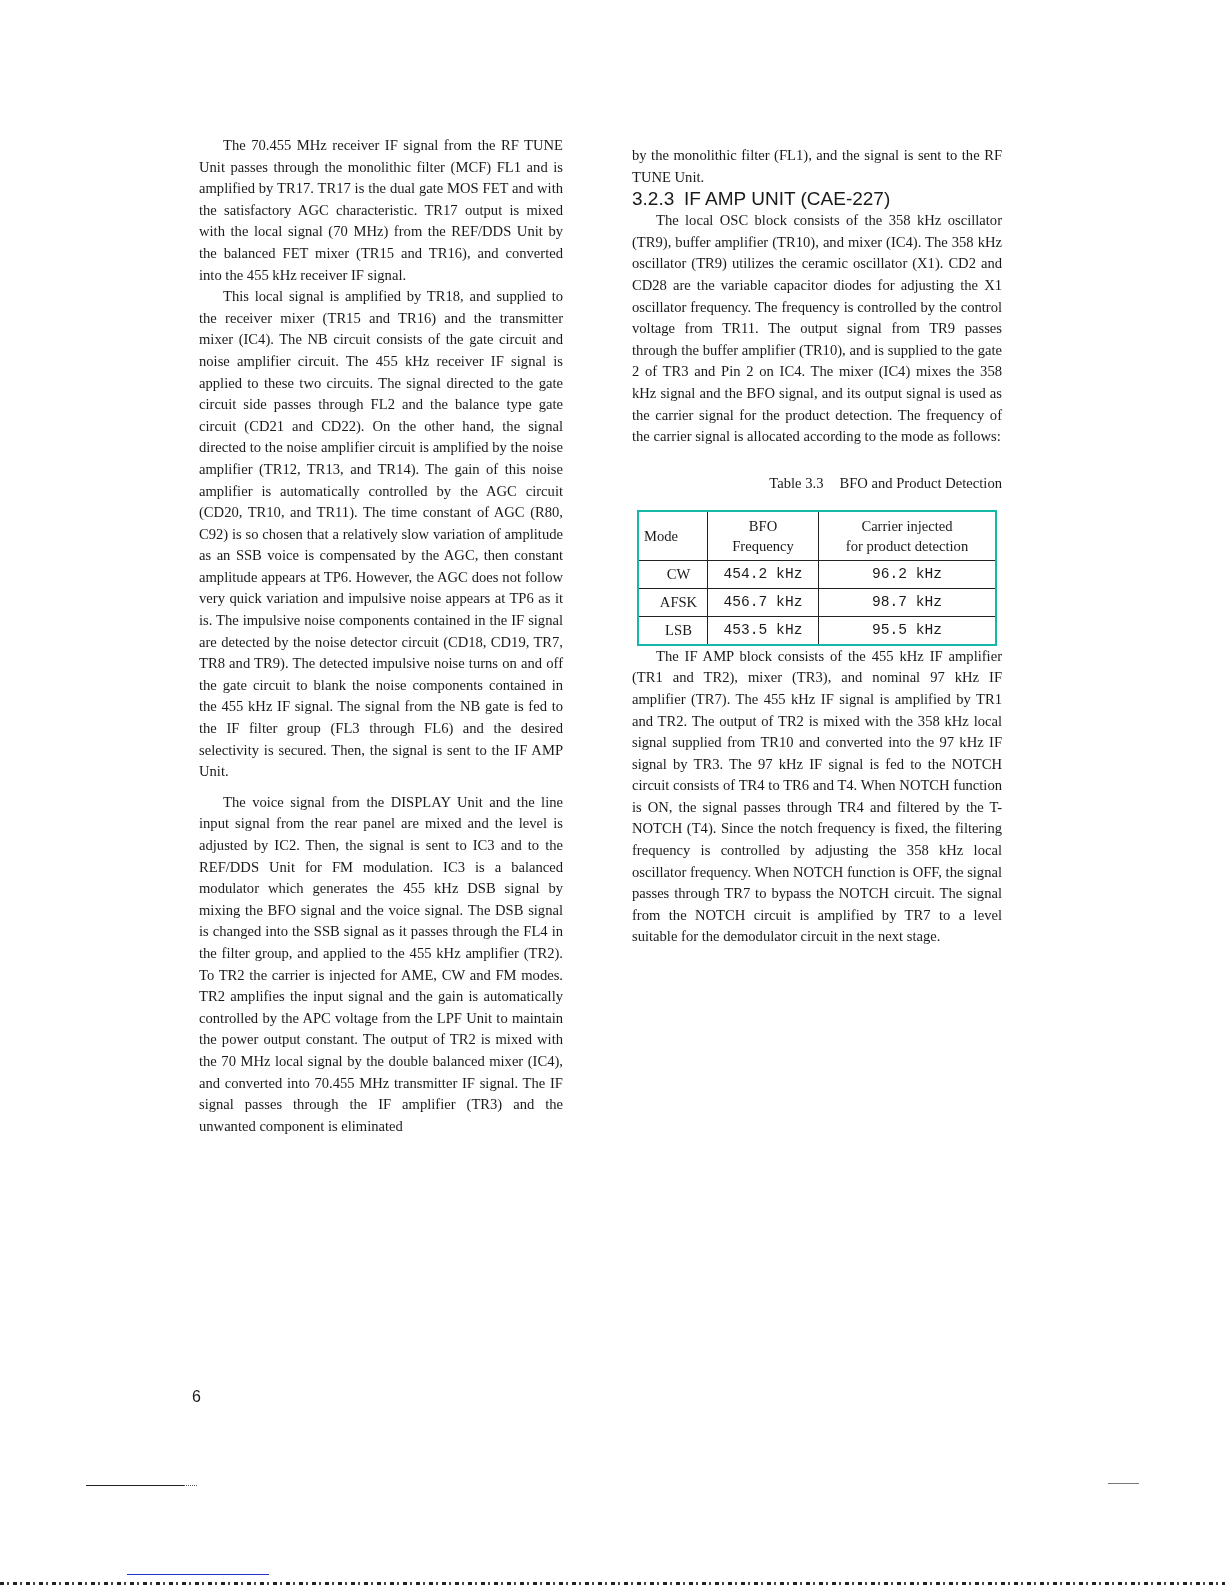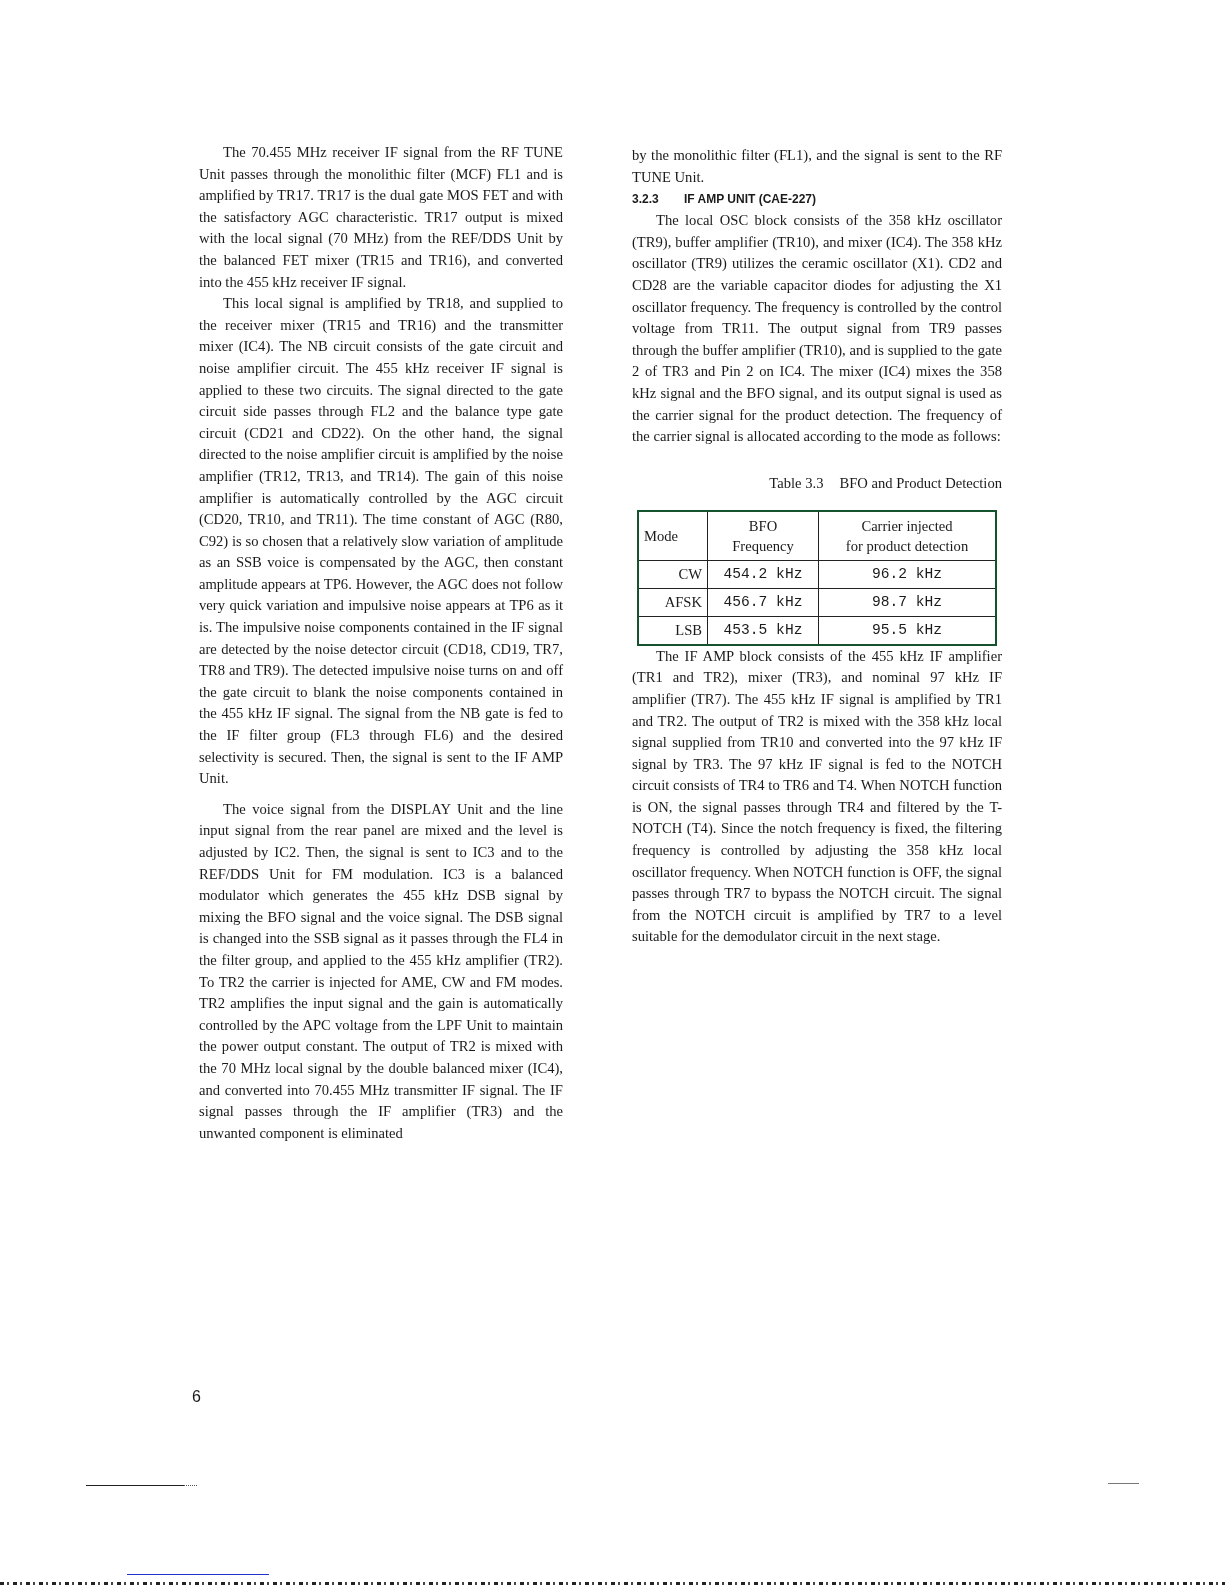--- a/index.html
+++ b/index.html
@@ -16,7 +16,7 @@
   }
   .col p { margin: 0; text-indent: 24px; }
   .col p.noindent { text-indent: 0; }
-  #left-col { left: 199px; top: 142px; width: 364px; }
+  #left-col { left: 199px; top: 135px; width: 364px; }
   #right-col { left: 632px; top: 145px; width: 370px; }
   .para-gap { height: 9px; }
   .section-heading {

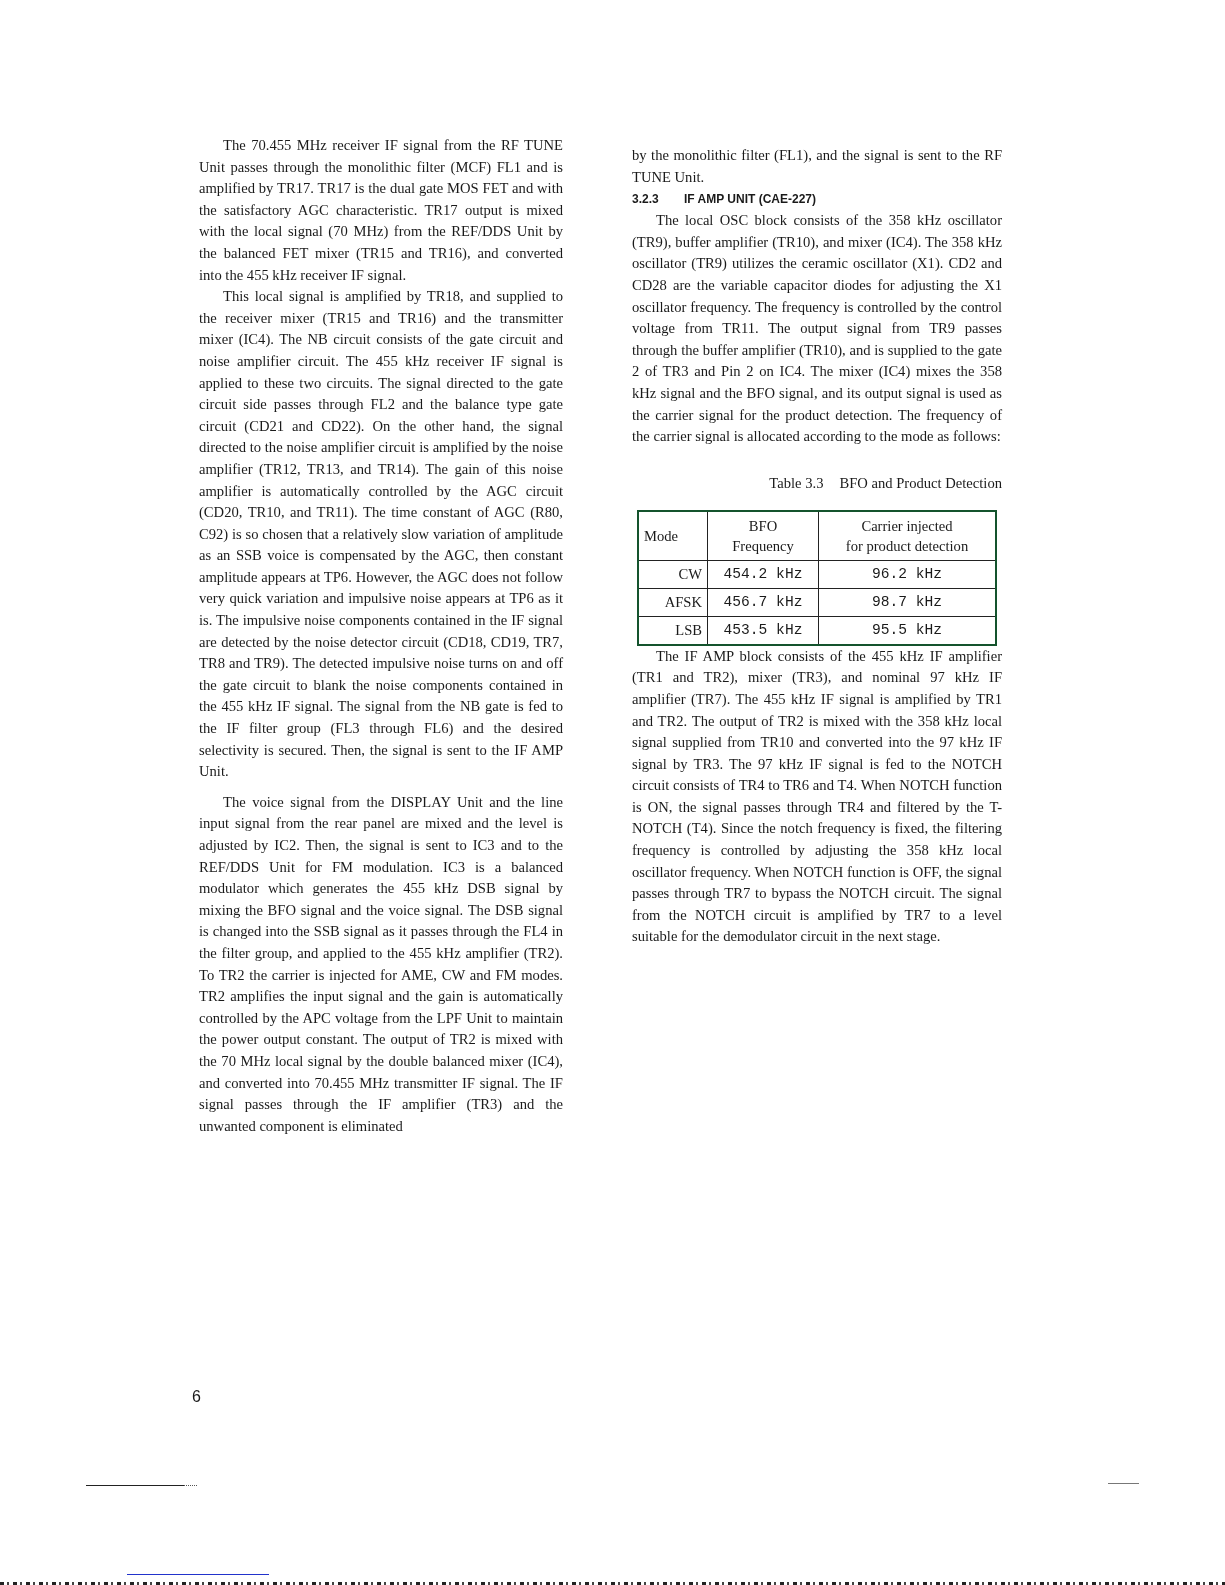--- a/index.html
+++ b/index.html
@@ -22,8 +22,8 @@
   .section-heading {
     margin: 50px 0 0 0;
     font-family: "Liberation Sans", "DejaVu Sans", sans-serif;
-    font-weight: bold;
-    font-size: 12px;
+    font-weight: normal;
+    font-size: 19px;
     line-height: 22px;
     text-indent: 0 !important;
   }

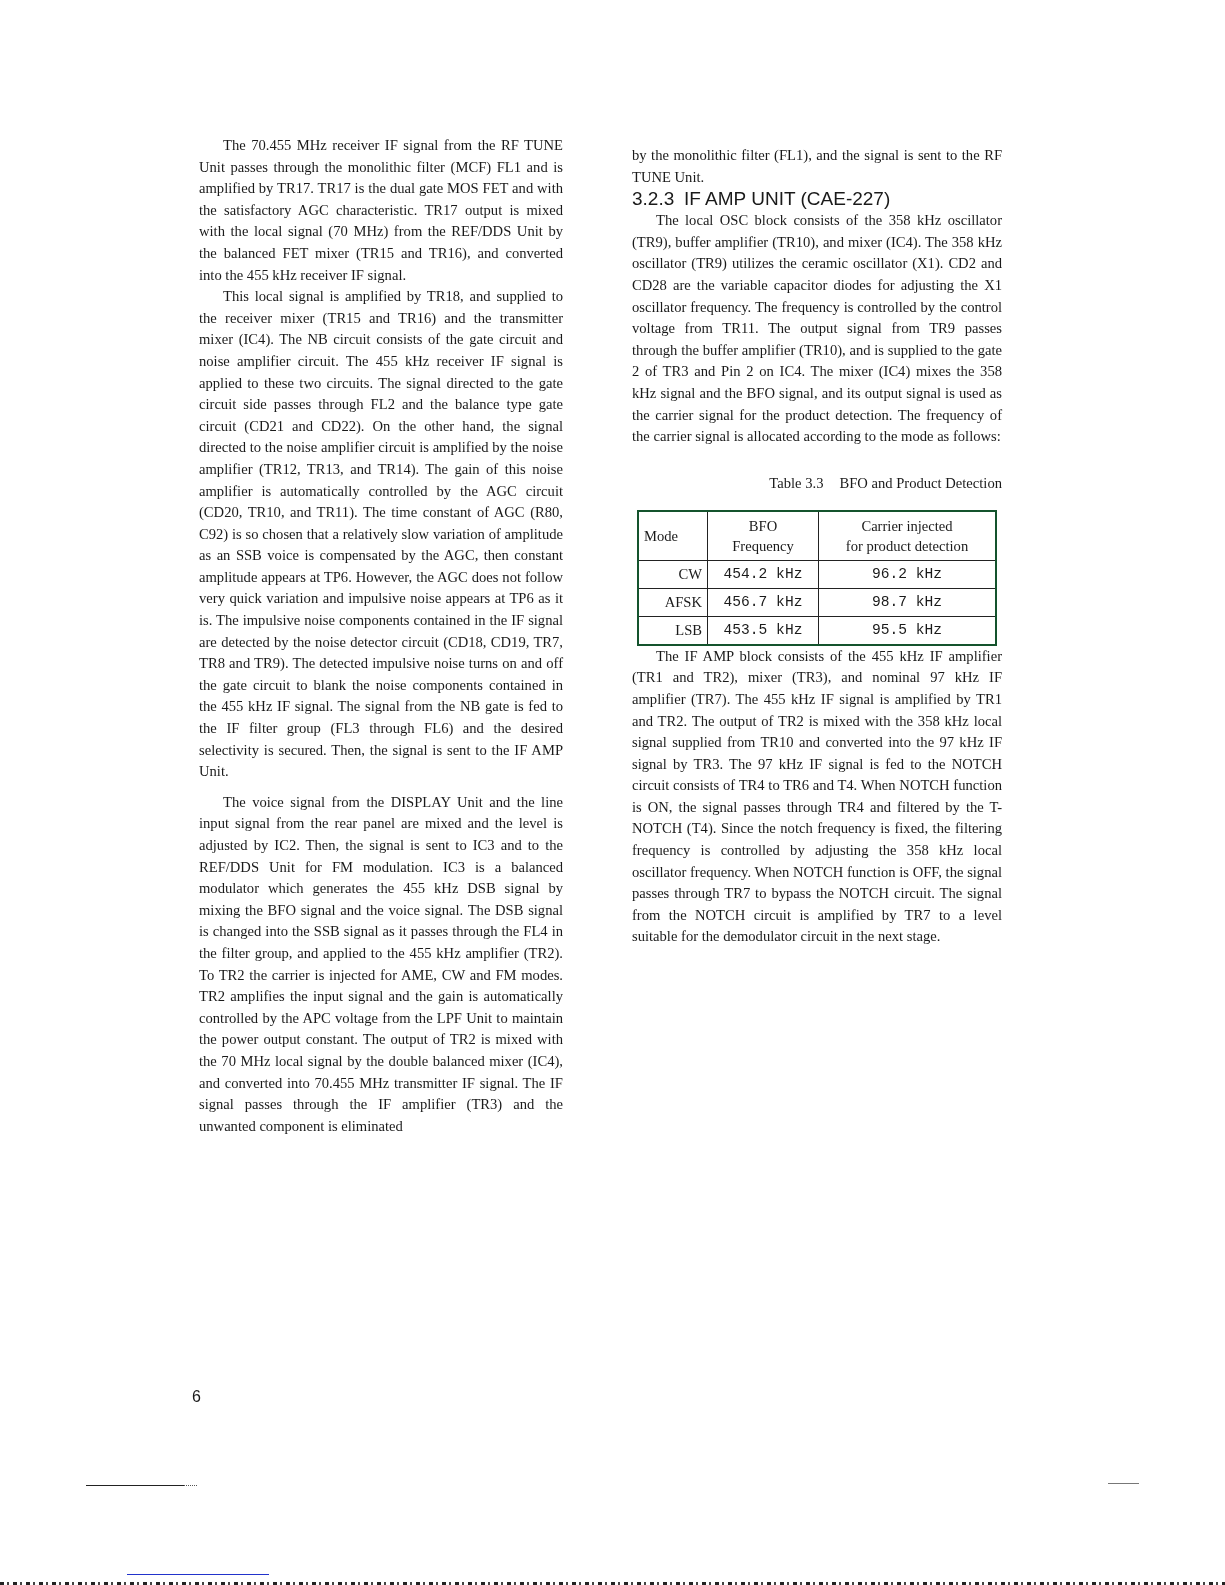--- a/index.html
+++ b/index.html
@@ -47,7 +47,7 @@
     height: 27px;
     line-height: 20px;
   }
-  table.freq { border: 2px solid #14532d; }
+  table.freq { border: 2px solid #14b8a6; }
   table.freq th { height: 48px; text-align: center; }
   table.freq th.mode-h { text-align: left; width: 58px; }
   table.freq th.bfo-h { width: 100px; }

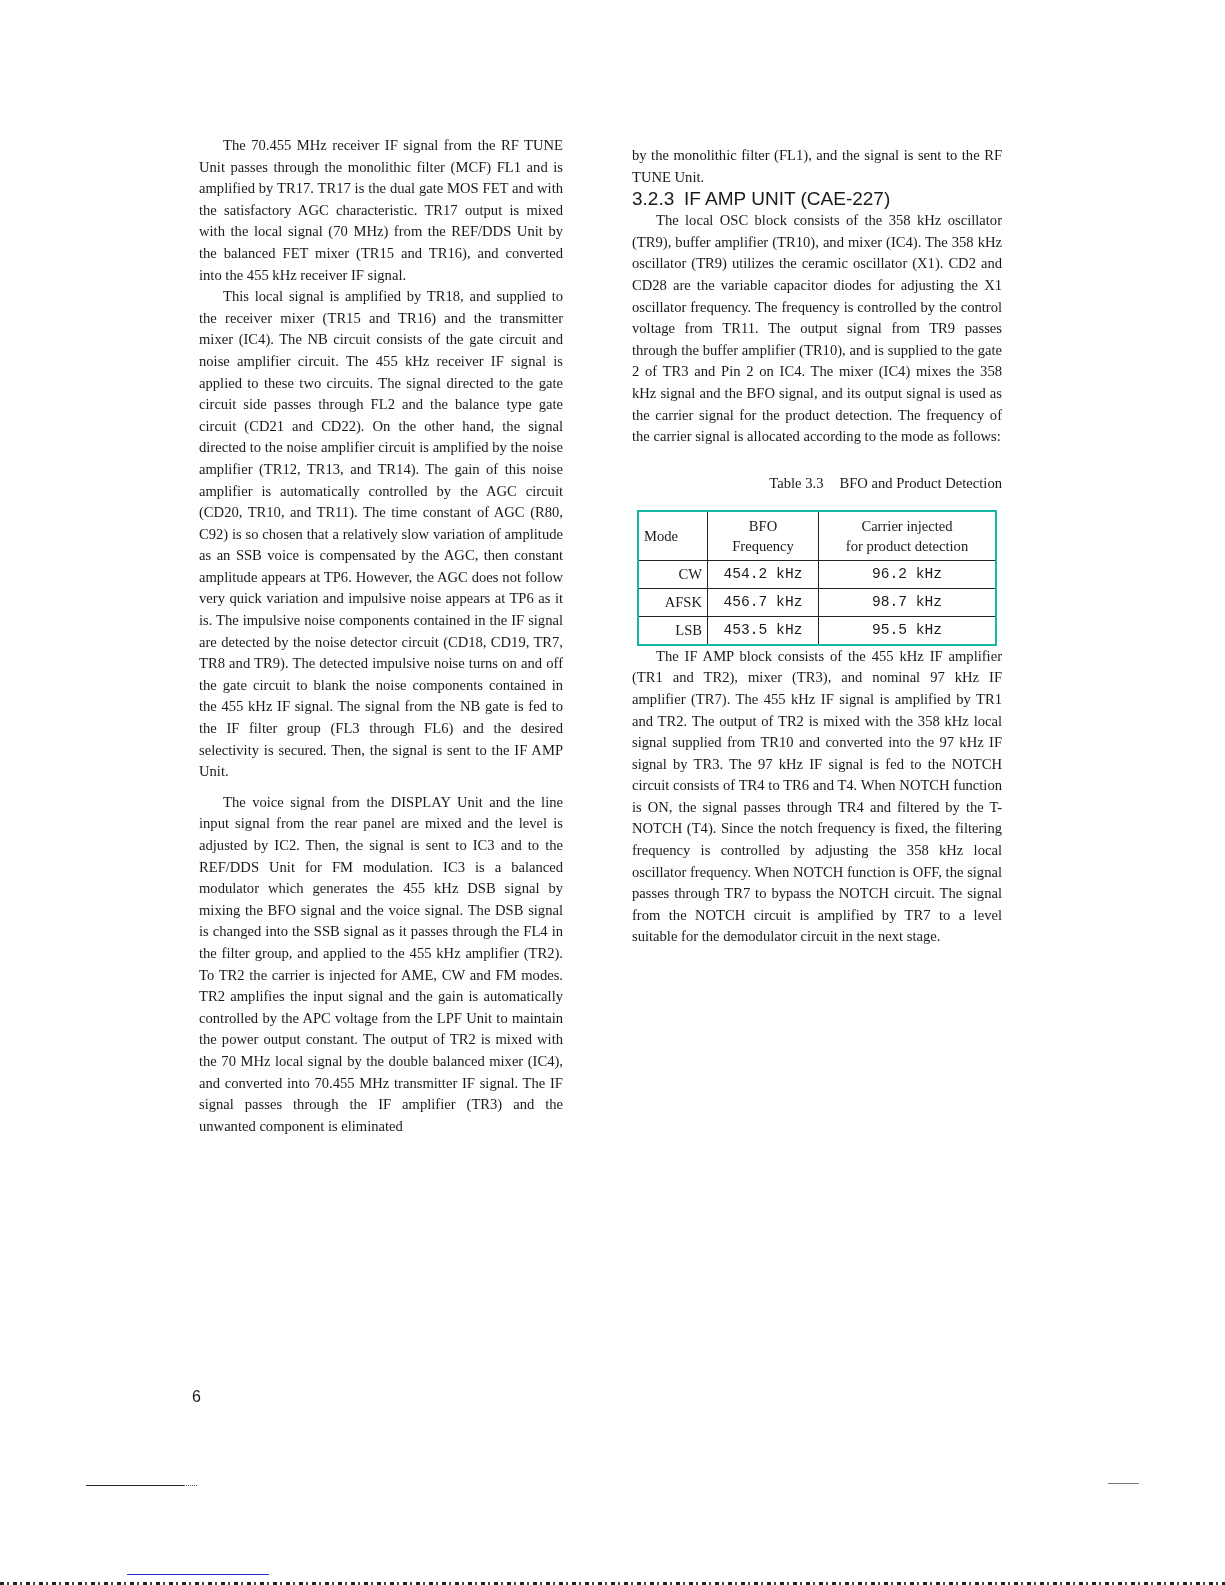--- a/index.html
+++ b/index.html
@@ -51,7 +51,7 @@
   table.freq th { height: 48px; text-align: center; }
   table.freq th.mode-h { text-align: left; width: 58px; }
   table.freq th.bfo-h { width: 100px; }
-  table.freq td.mode { text-align: right; padding-left: 16px; }
+  table.freq td.mode { text-align: center; padding-left: 16px; }
   table.freq td.bfo, table.freq td.carrier { text-align: center; font-family: Liberation Mono, monospace; }
   .after-table { margin-top: 30px; }
   #page-number {

